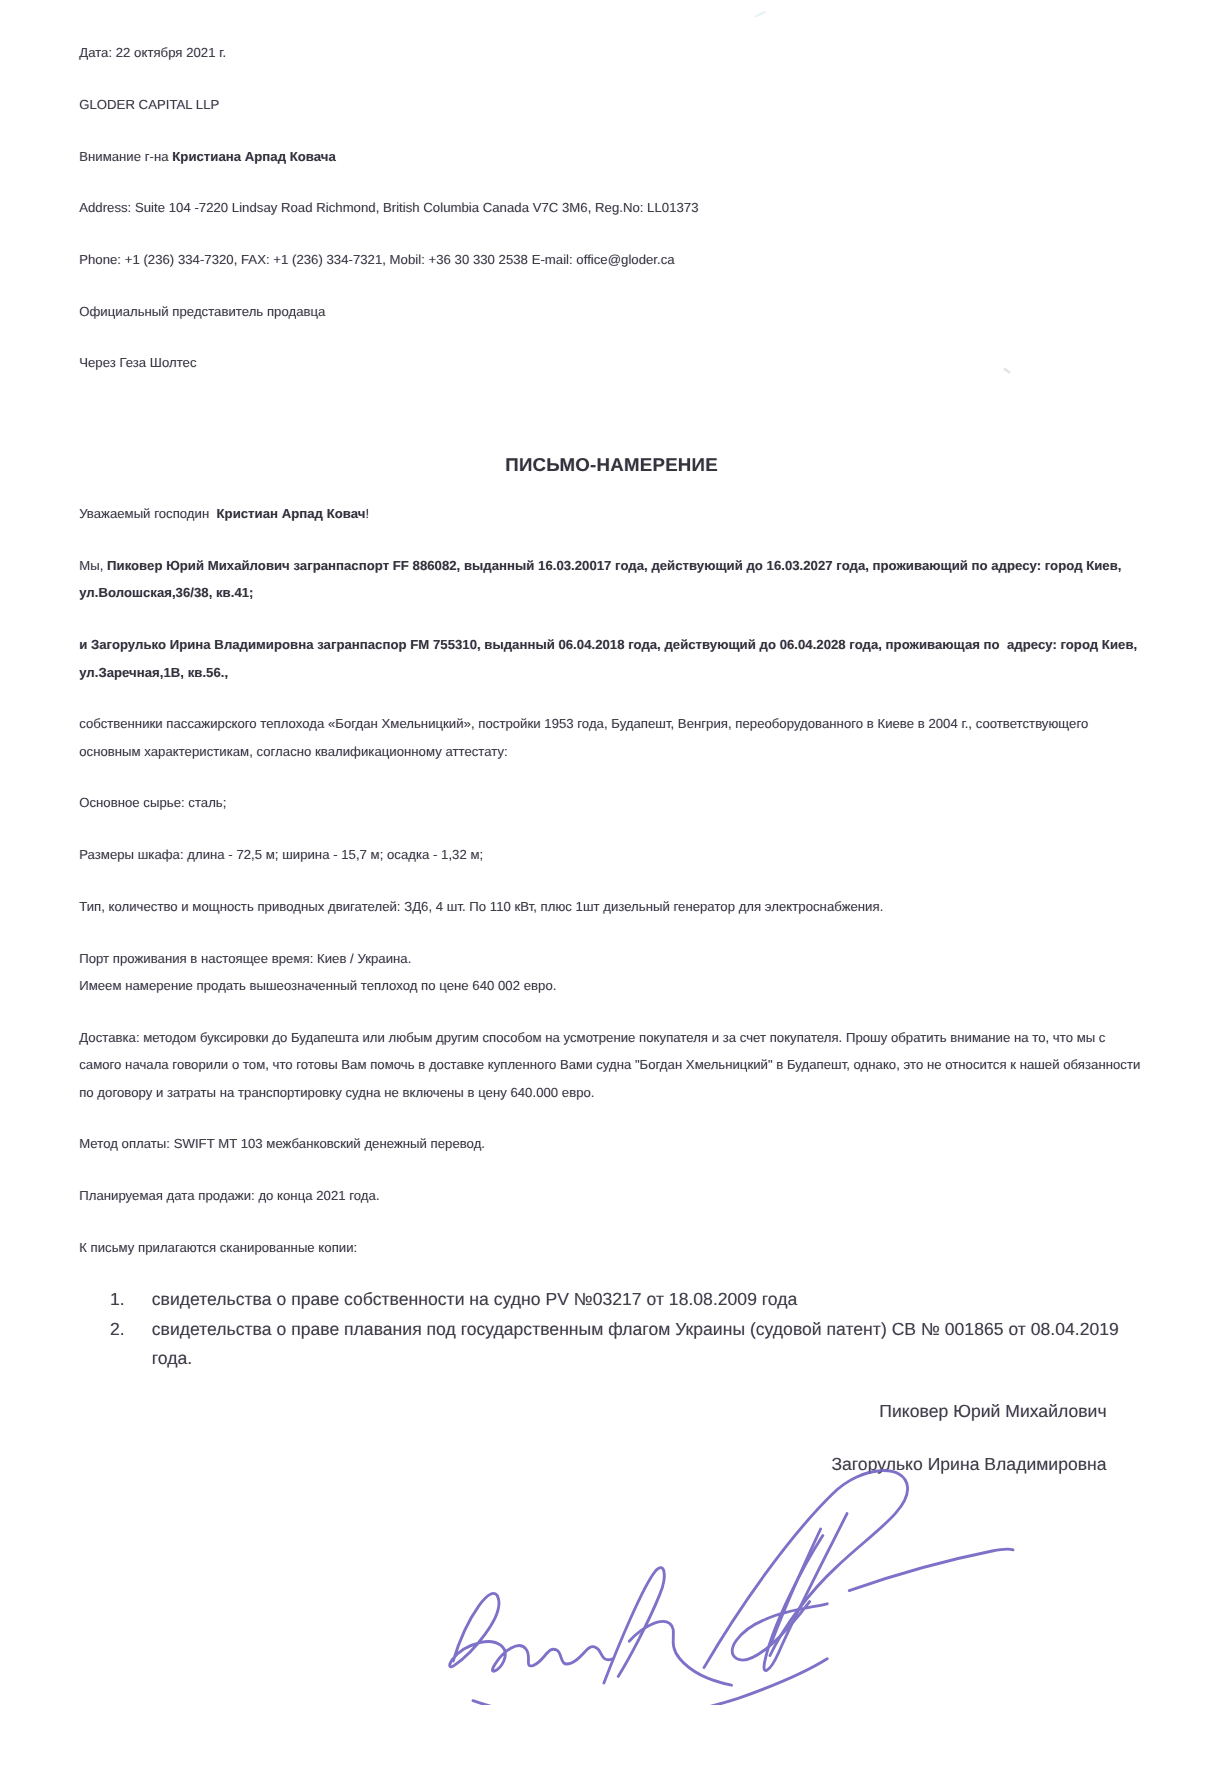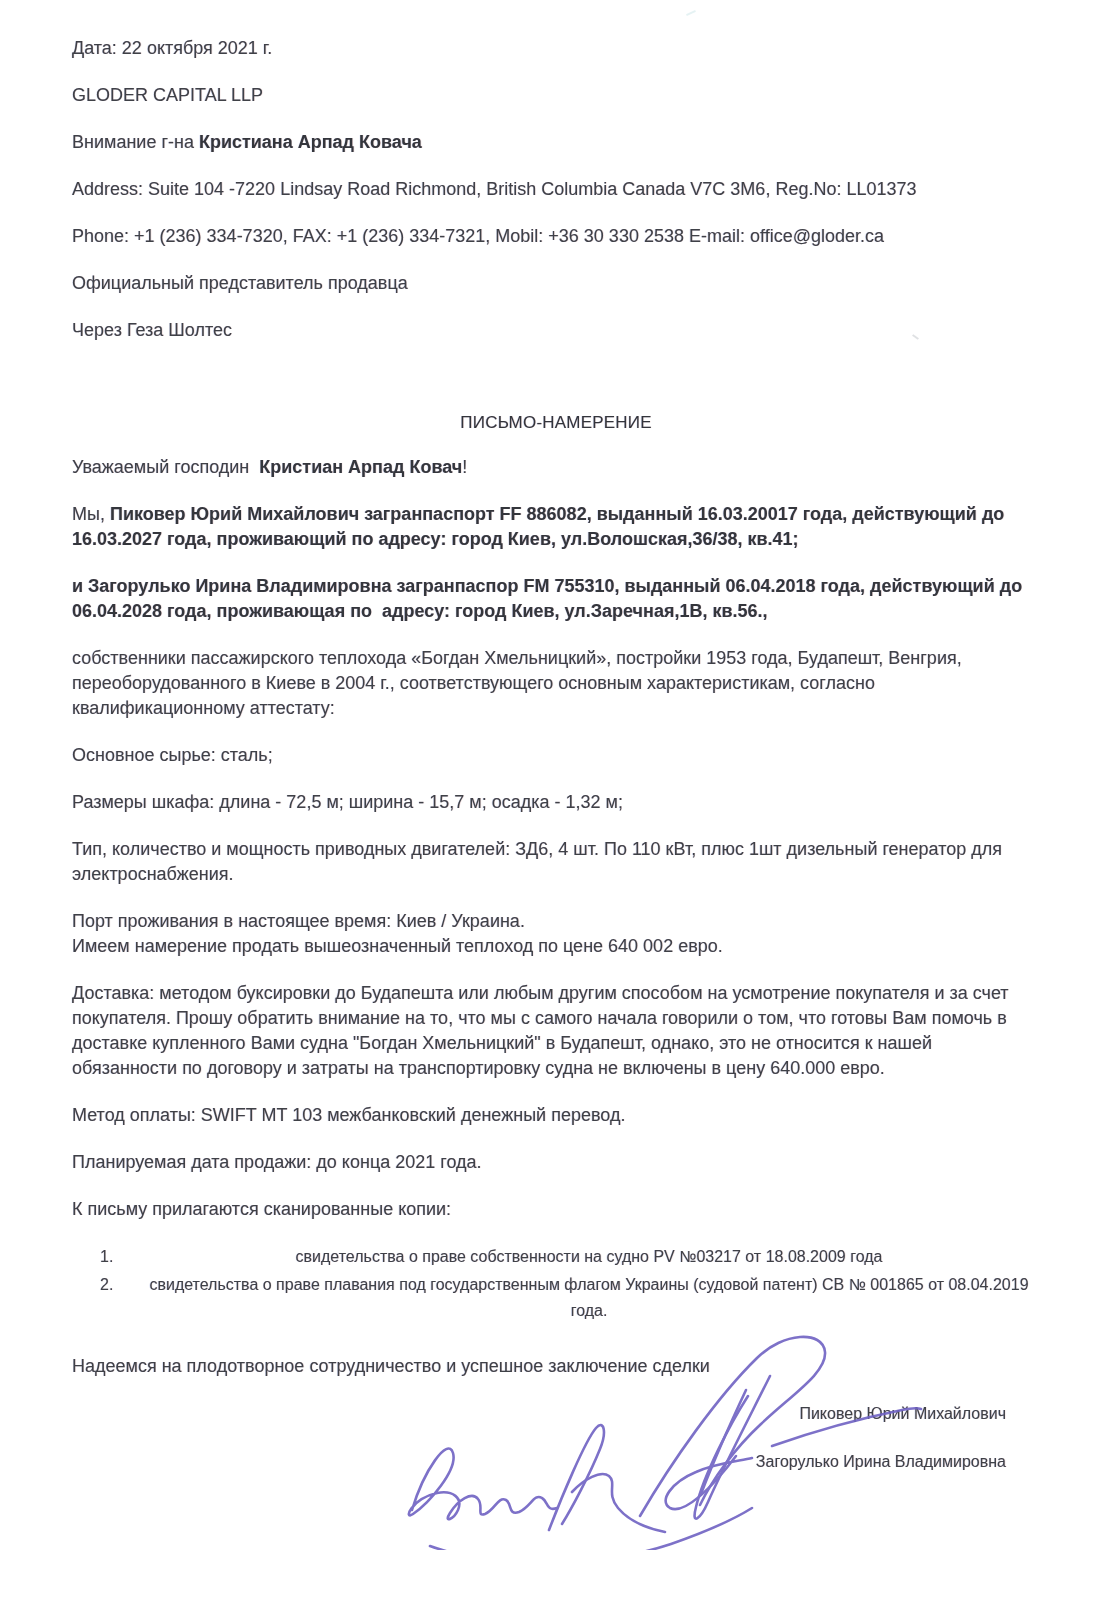--- a/index.html
+++ b/index.html
@@ -15,7 +15,7 @@
     position:absolute; left:72px; top:36px; width:968px;
   }
   .para {
-    font-size:18px; line-height:25px;
+    font-size:12px; line-height:25px;
     margin:0 0 22px 0;
     white-space:pre-wrap;
     text-shadow:0.6px 0 0.3px rgba(170,70,70,0.18), -0.6px 0 0.3px rgba(70,90,190,0.22);

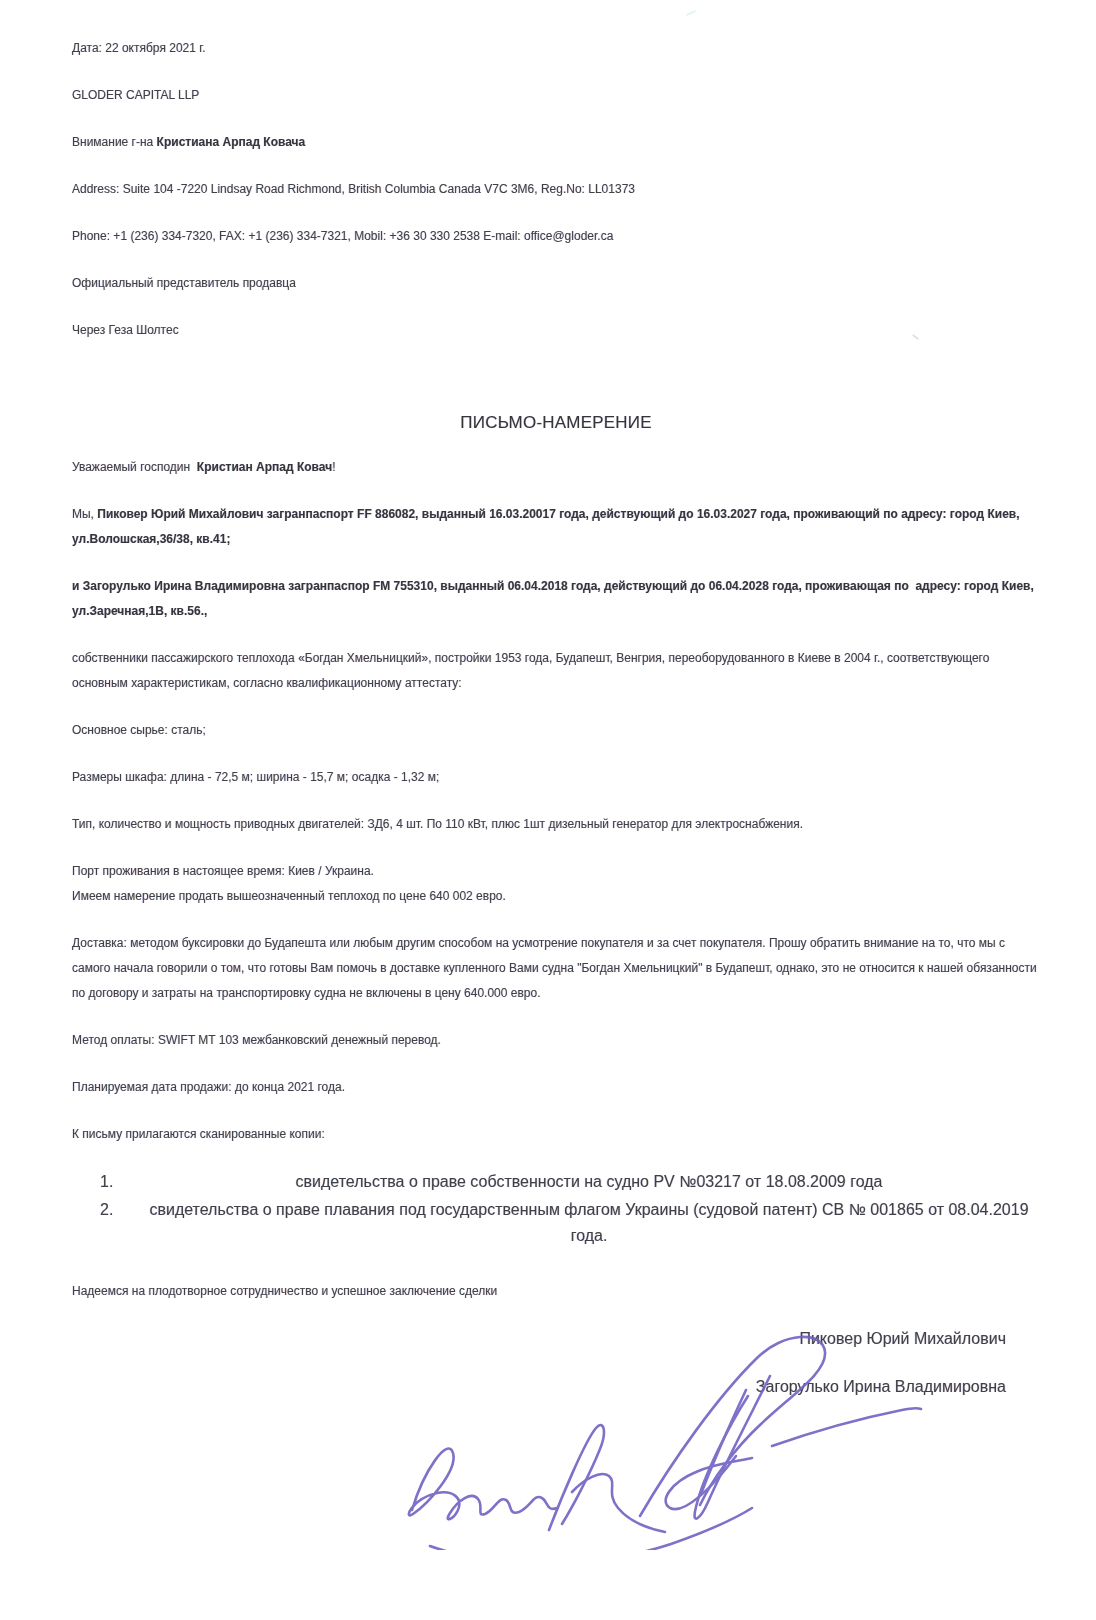--- a/index.html
+++ b/index.html
@@ -22,7 +22,7 @@
   }
   .bold { font-weight:bold; color:#34363c; }
   .doc-title {
-    font-size:17px; font-weight:normal; color:#33353b;
+    font-size:17px; font-weight:bold; color:#33353b;
     text-align:center;
     margin:70px 0 22px 0;
     letter-spacing:0.2px;

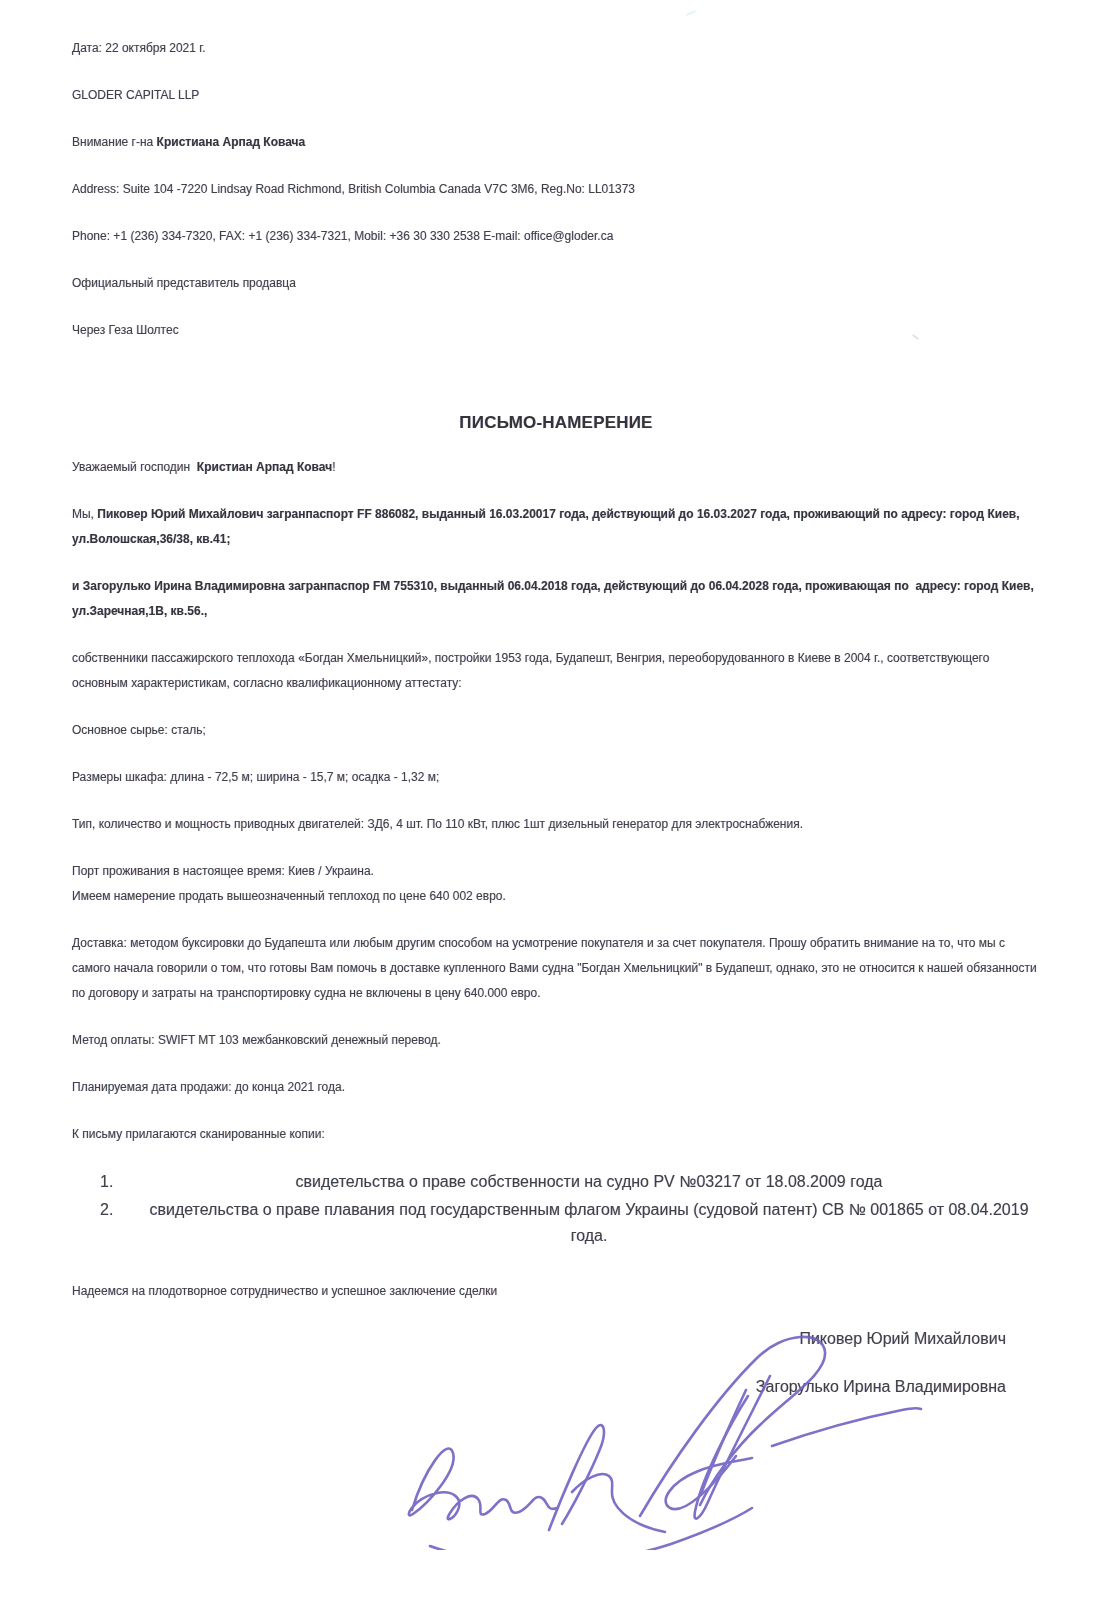--- a/index.html
+++ b/index.html
@@ -37,7 +37,7 @@
     text-shadow:0.6px 0 0.3px rgba(170,70,70,0.18), -0.6px 0 0.3px rgba(70,90,190,0.22);
   }
   .att-num { flex:0 0 38px; width:38px; }
-  .att-text { flex:1 1 auto; white-space:pre-wrap;text-align:center; }
+  .att-text { flex:1 1 auto; white-space:pre-wrap; }
   .closing { margin-top:30px; }
   .signatories {
     margin-top:19px;

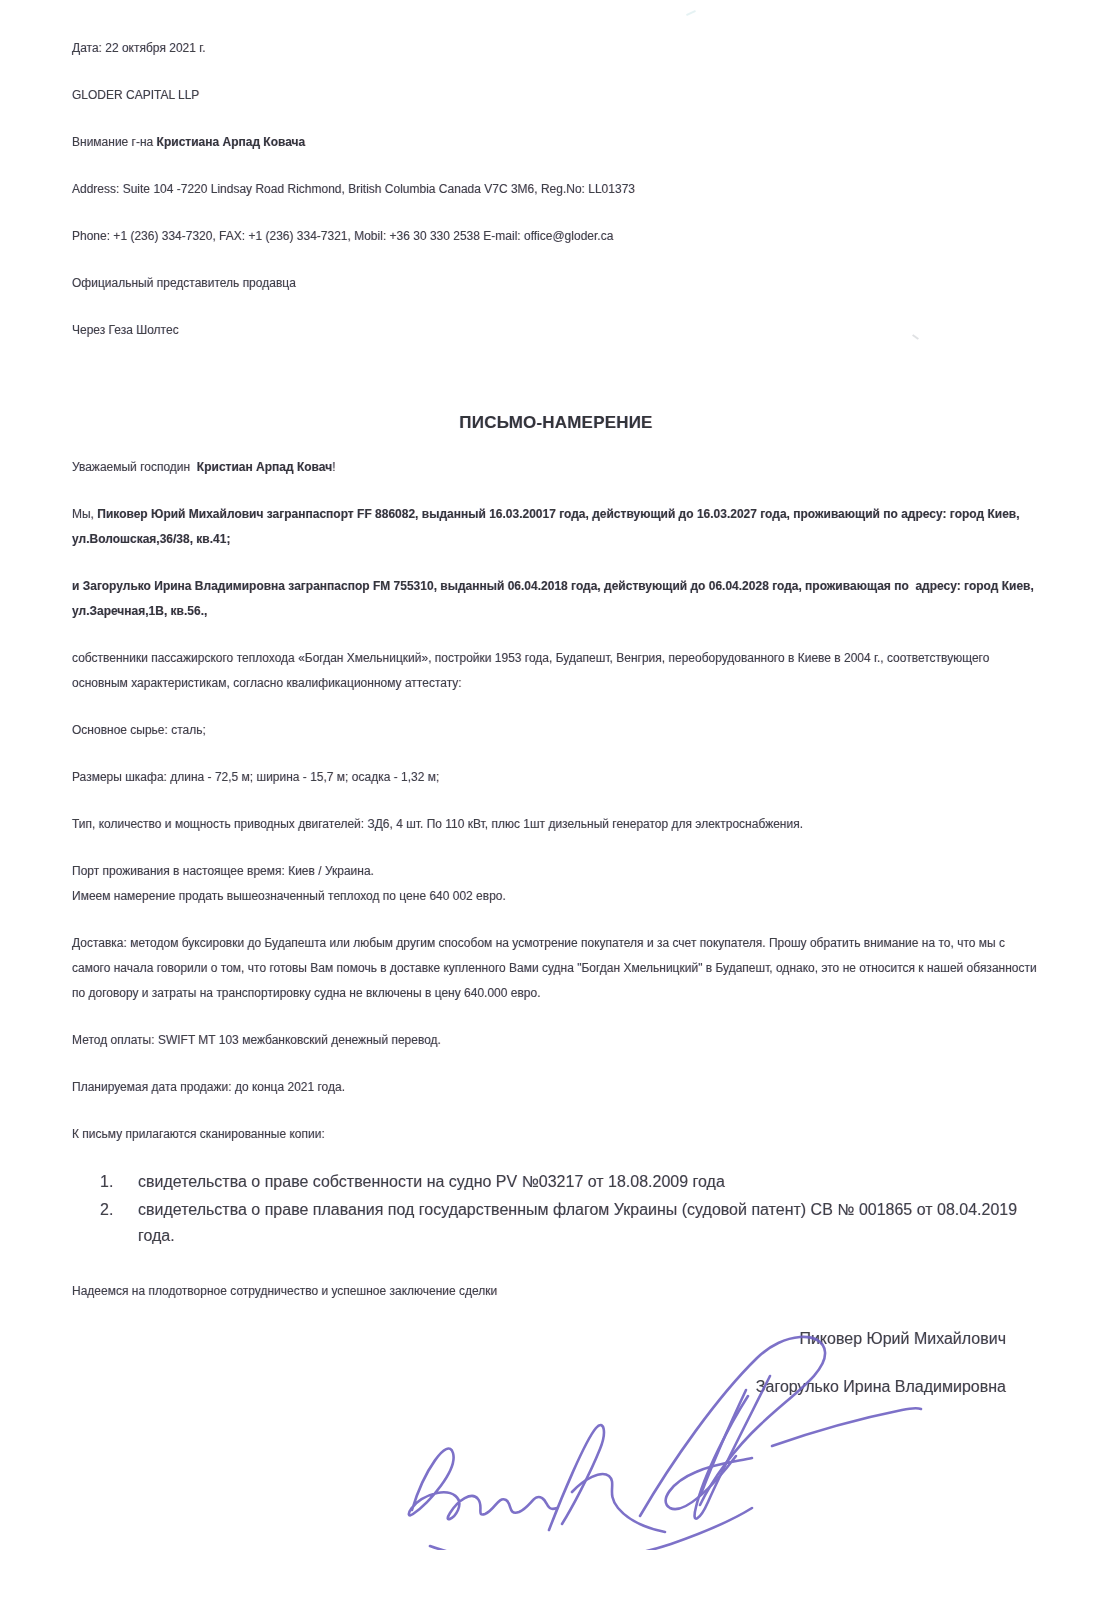--- a/index.html
+++ b/index.html
@@ -122,7 +122,6 @@
         </div>
     </div>
 
-    <p class="para closing">Надеемся на плодотворное сотрудничество и успешное заключение сделки</p>
 
     <div class="signatories">
       <p class="sig-name">Пиковер Юрий Михайлович</p>

